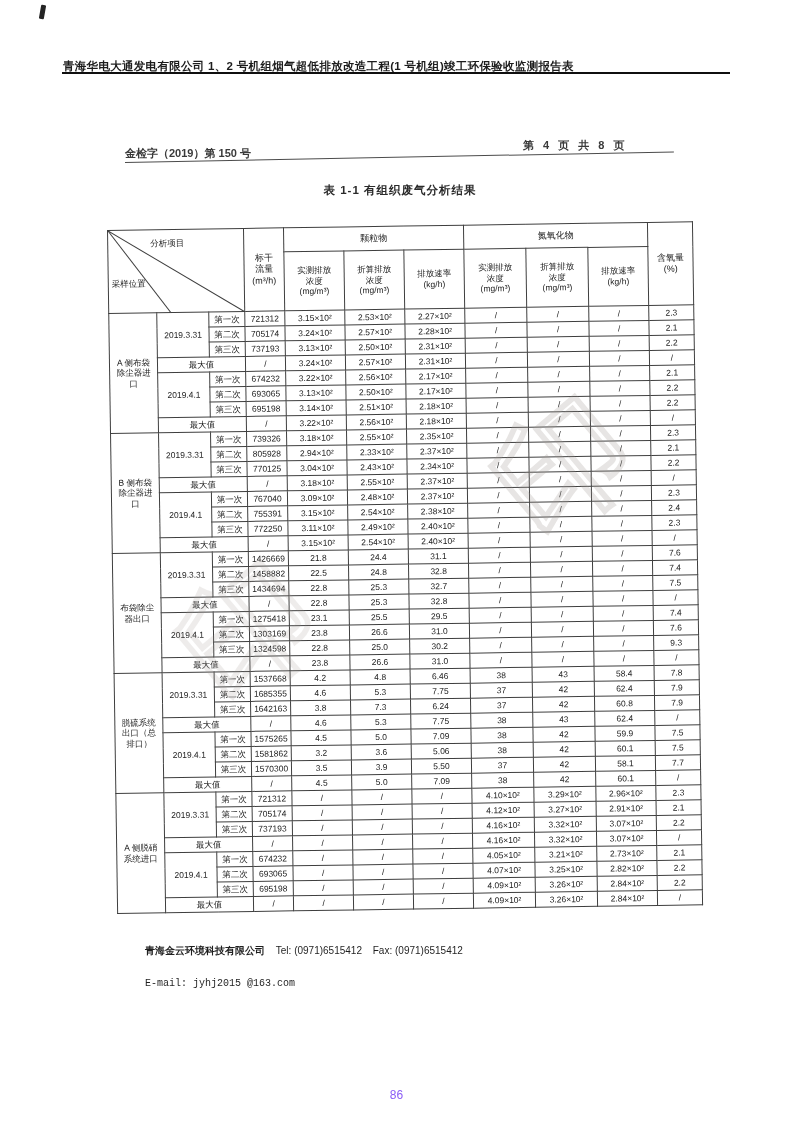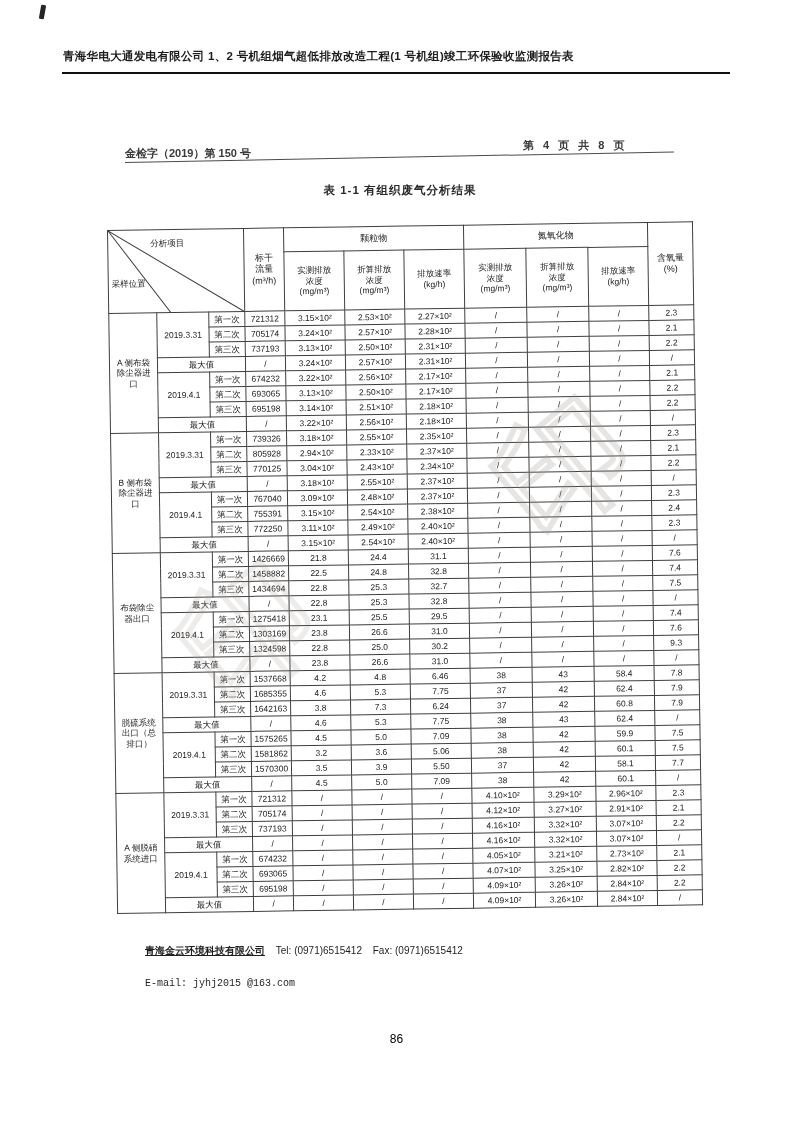--- a/index.html
+++ b/index.html
@@ -15,7 +15,7 @@
            background:#242424; transform:rotate(10deg); border-radius:1px; }
 
   .report-header {
-    position:absolute; left:63px; top:49px; width:690px;
+    position:absolute; left:63px; top:59px; width:690px;
     font-size:11.5px; font-weight:600; color:#1d1d1d; letter-spacing:0.3px;
     white-space:nowrap;
   }

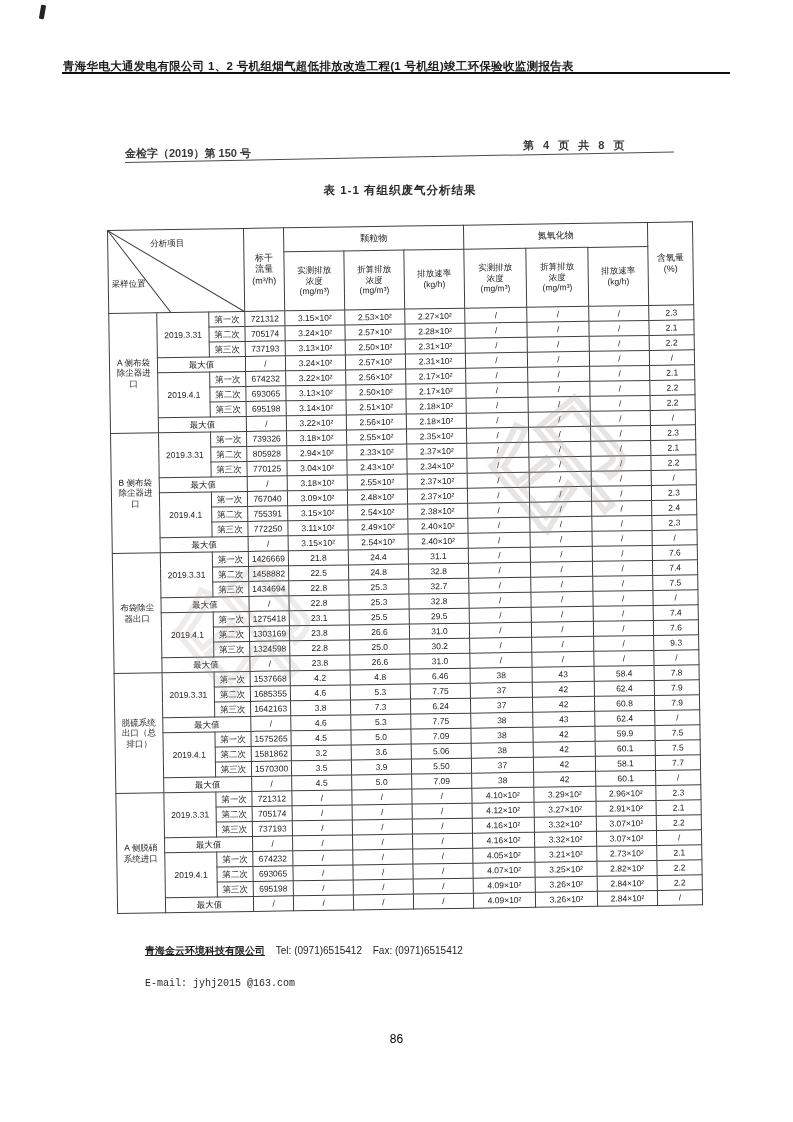--- a/index.html
+++ b/index.html
@@ -63,7 +63,7 @@
   .date-cell { font-size:8.5px;margin-top:45px; }
 
   .footer { position:absolute; left:145px; top:944px; font-size:10px; color:#1f1f1f; }
-  .footer .company { font-weight:bold; text-decoration:underline; }
+  .footer .company { font-weight:bold; }
   .footer .sep { display:inline-block; width:8px; }
   .footer-line2 { margin-top:20px;font-family:Liberation Mono, monospace; }
 

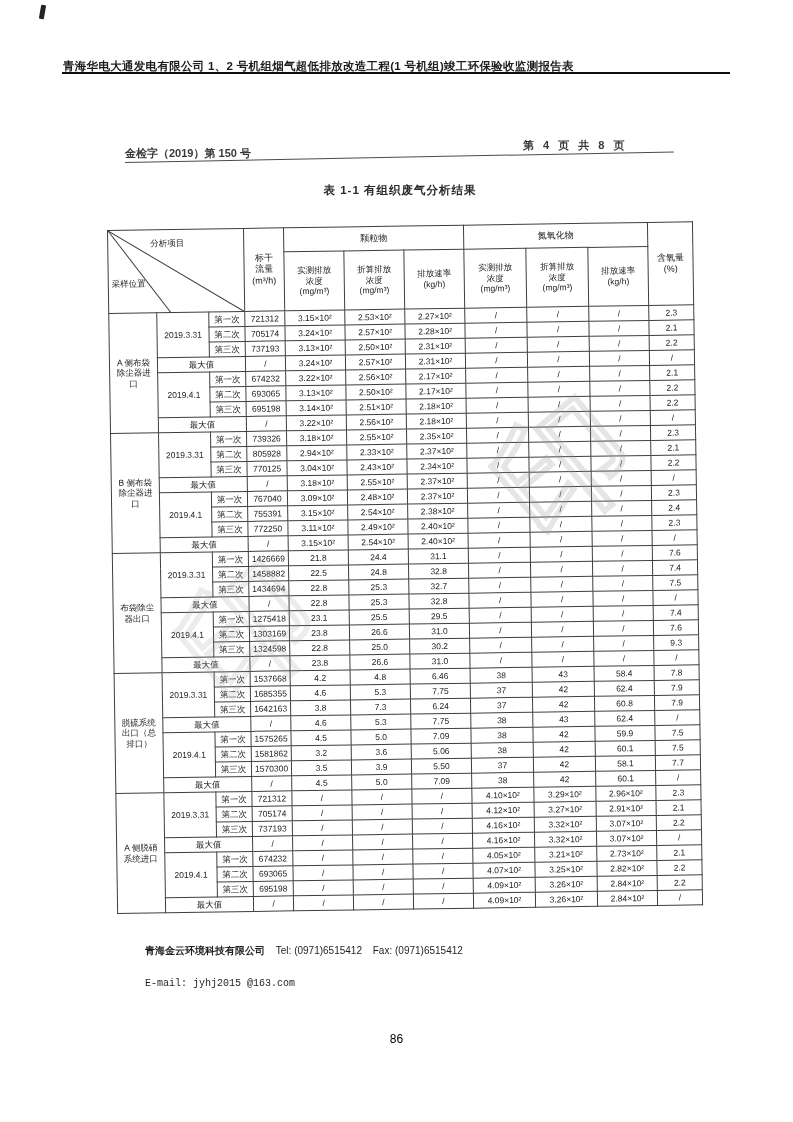--- a/index.html
+++ b/index.html
@@ -67,8 +67,8 @@
   .footer .sep { display:inline-block; width:8px; }
   .footer-line2 { margin-top:20px;font-family:Liberation Mono, monospace; }
 
-  .page-number { position:absolute; left:0; top:1032px; width:100%;
-                 text-align:center; font-size:12px; color:#000000; }
+  .page-number { position:absolute; left:0; top:1088px; width:100%;
+                 text-align:center; font-size:12px; color:#8b5cf6; }
 </style>
 </head>
 <body>

